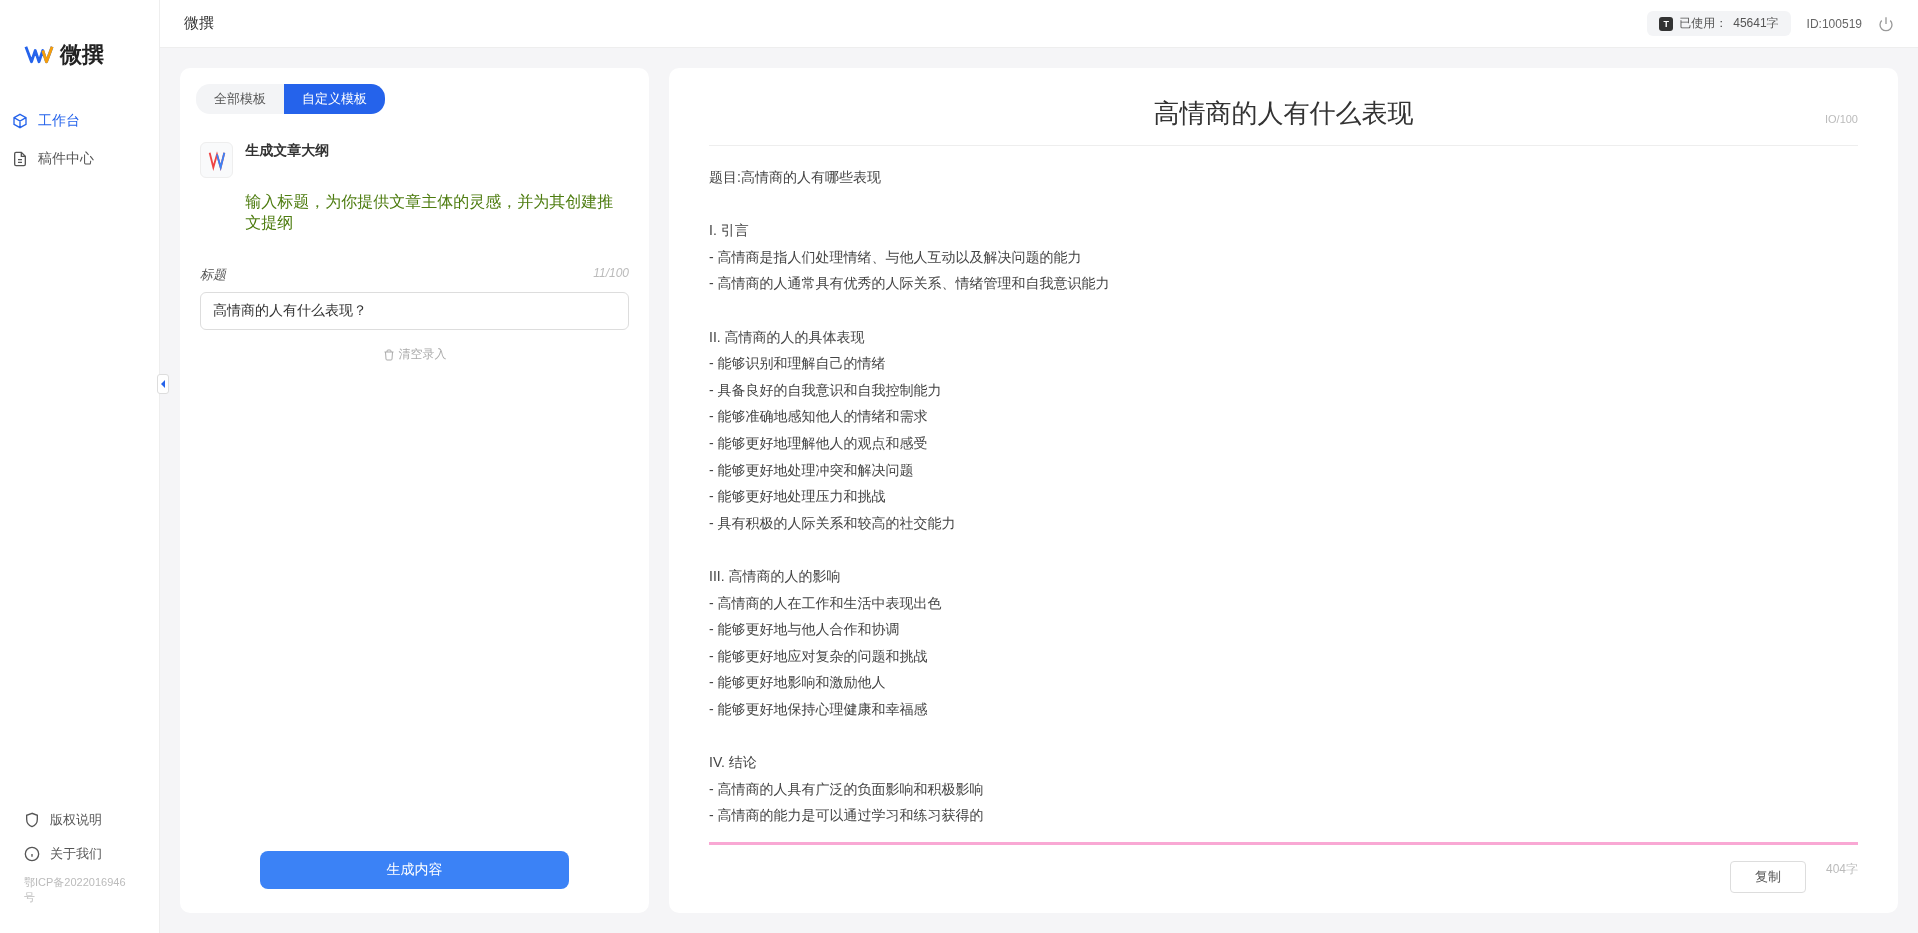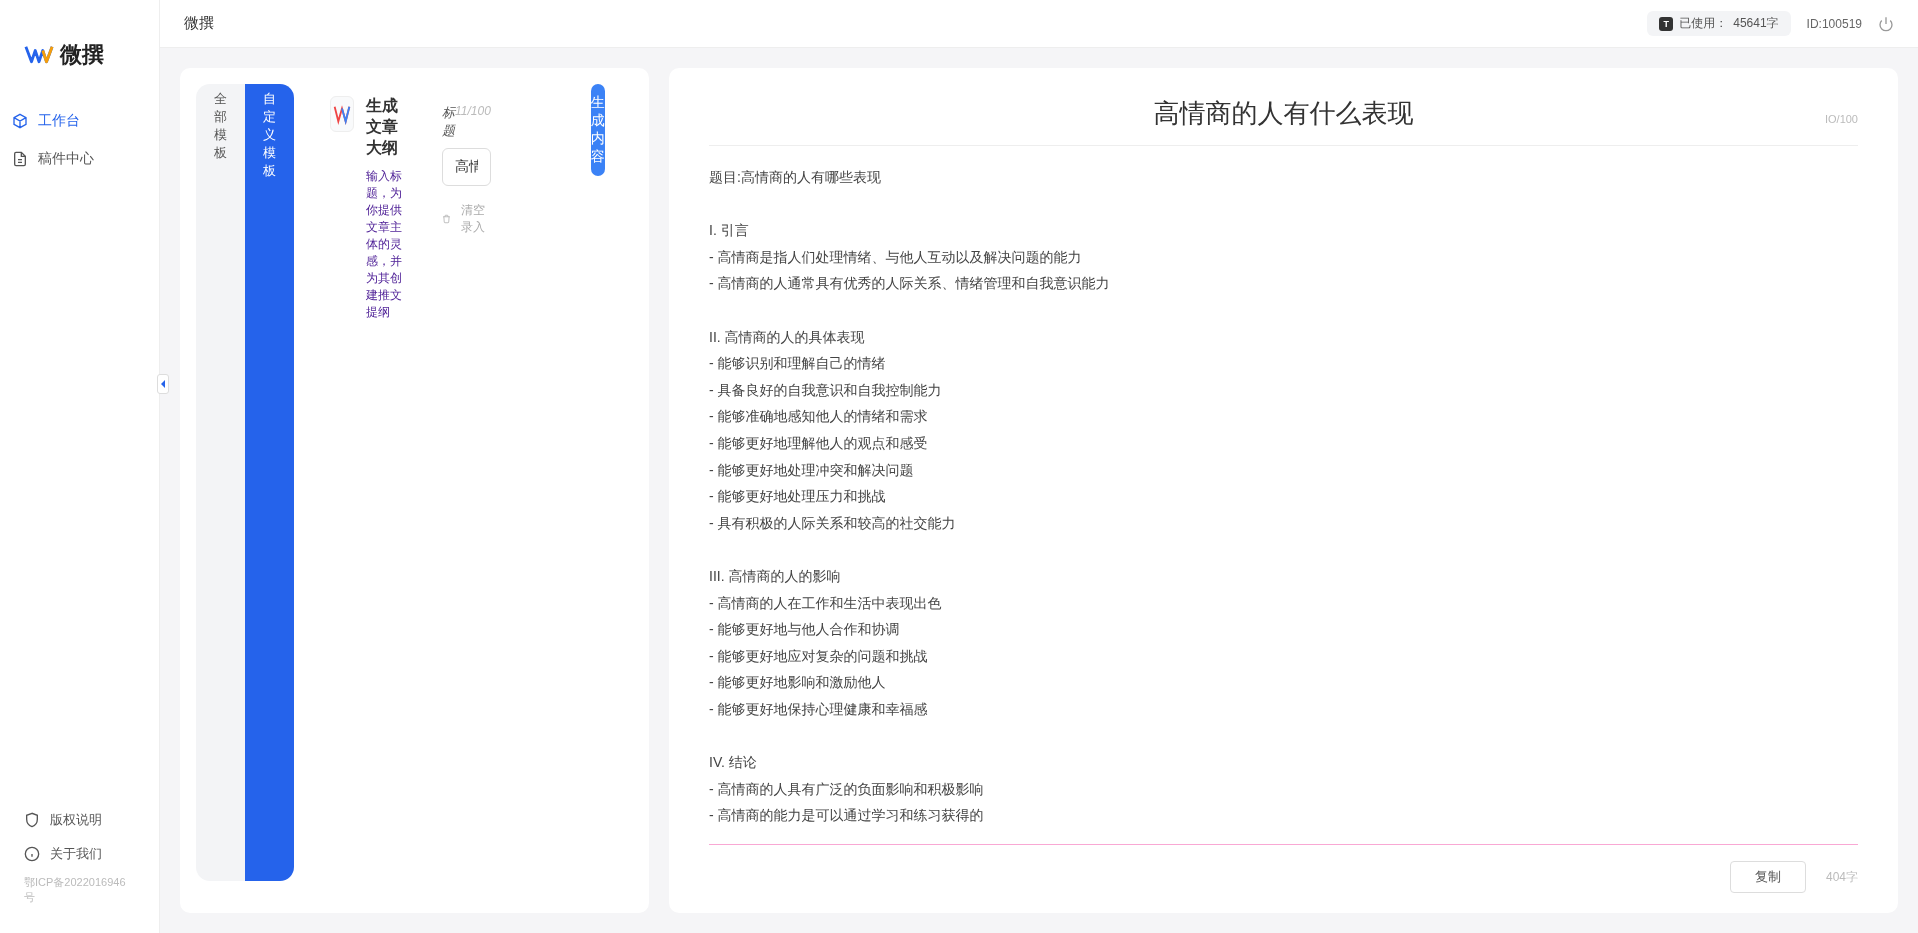--- a/index.html
+++ b/index.html
@@ -32,7 +32,7 @@
     .content { flex: 1; display: flex; gap: 20px; padding: 20px; overflow: hidden; }
     
     
-    .panel-left { width: 469px; background: #fff; border-radius: 10px; display: flex; flex-direction: row; padding: 16px 0; }
+    .panel-left { width: 469px; background: #fff; border-radius: 10px; display: flex; flex-direction: column; padding: 16px 0; }
     .tabs { display: flex; gap: 0; padding: 0 16px 16px; }
     .tab { padding: 6px 18px; font-size: 13px; color: #555; background: #f3f4f6; cursor: pointer; }
     .tab:first-child { border-radius: 14px 0 0 14px; }

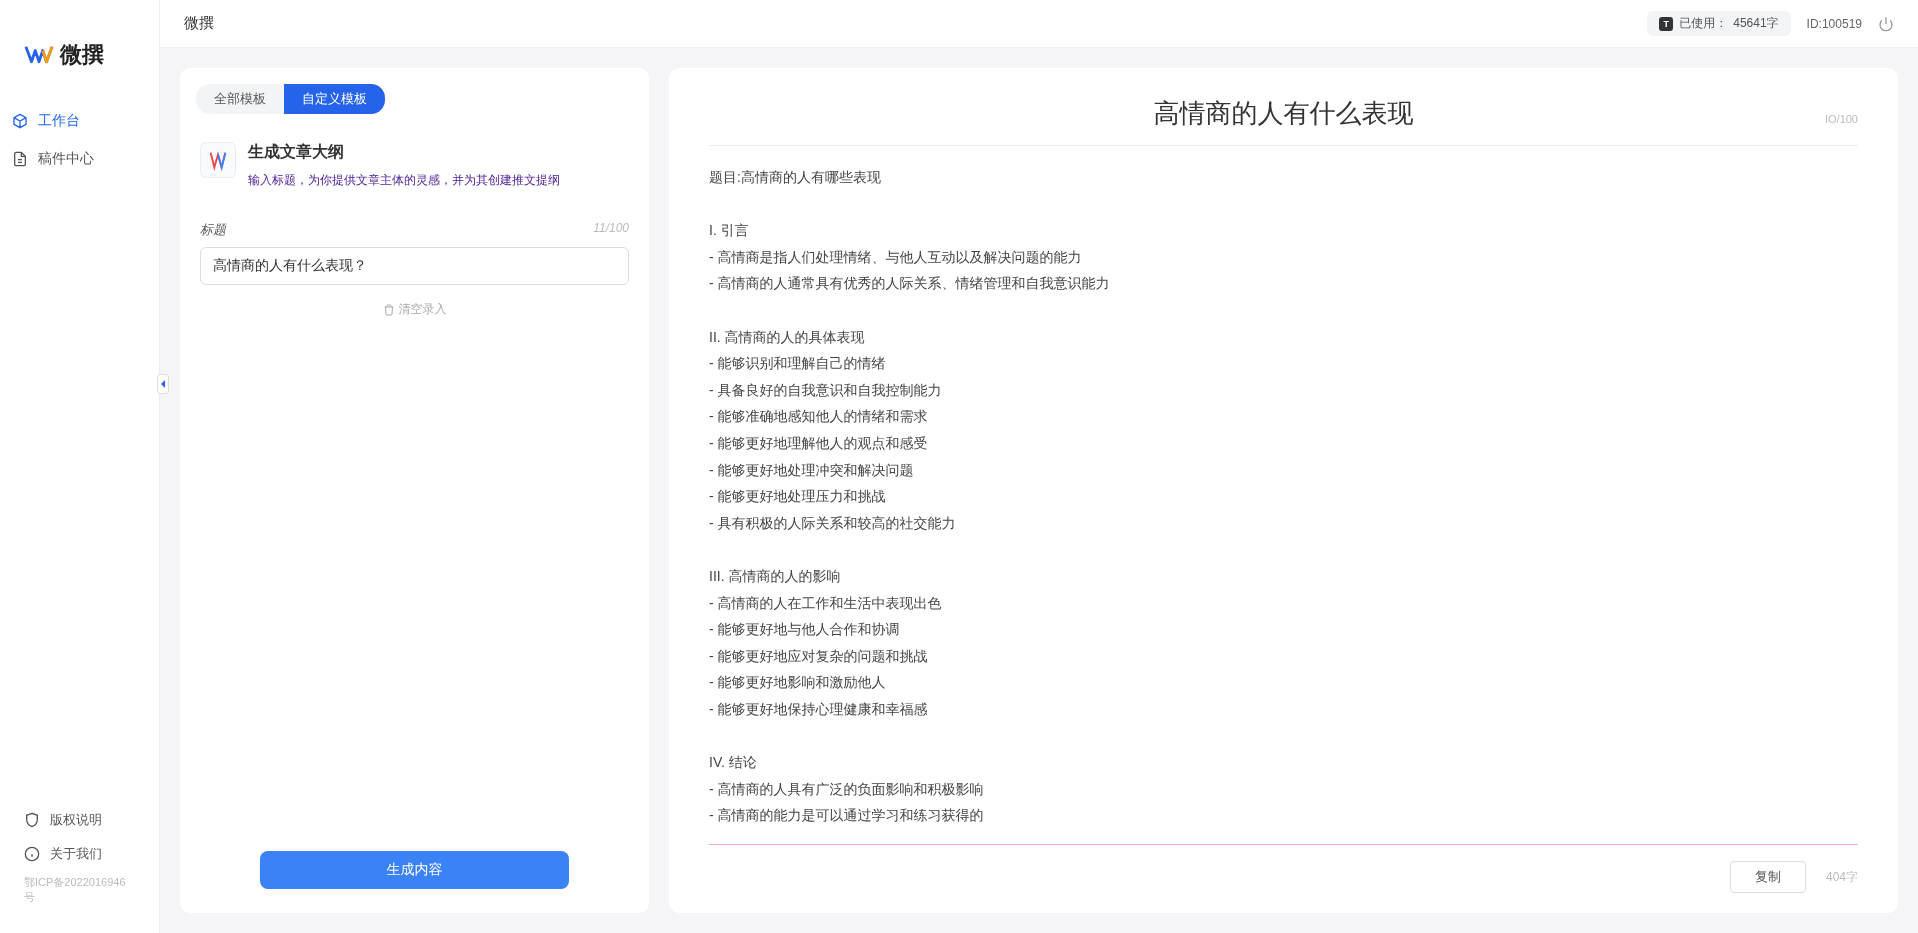--- a/index.html
+++ b/index.html
@@ -41,7 +41,7 @@
     
     .template-row { display: flex; gap: 12px; padding: 12px 20px; align-items: flex-start; }
     .template-icon { width: 36px; height: 36px; border-radius: 6px; background: #f9fafb; border: 1px solid #eee; display: flex; align-items: center; justify-content: center; font-size: 18px; }
-    .template-info .t-title { font-size: 16px; font-weight: 600; color: #333; margin-bottom: 9px; }
+    .template-info .t-title { font-size: 14px; font-weight: 600; color: #333; margin-bottom: 0; }
     .template-info .t-desc { font-size: 12px; color: #4c1d95; }
     
     .form-block { padding: 20px 20px 0; flex: 1; display: flex; flex-direction: column; }

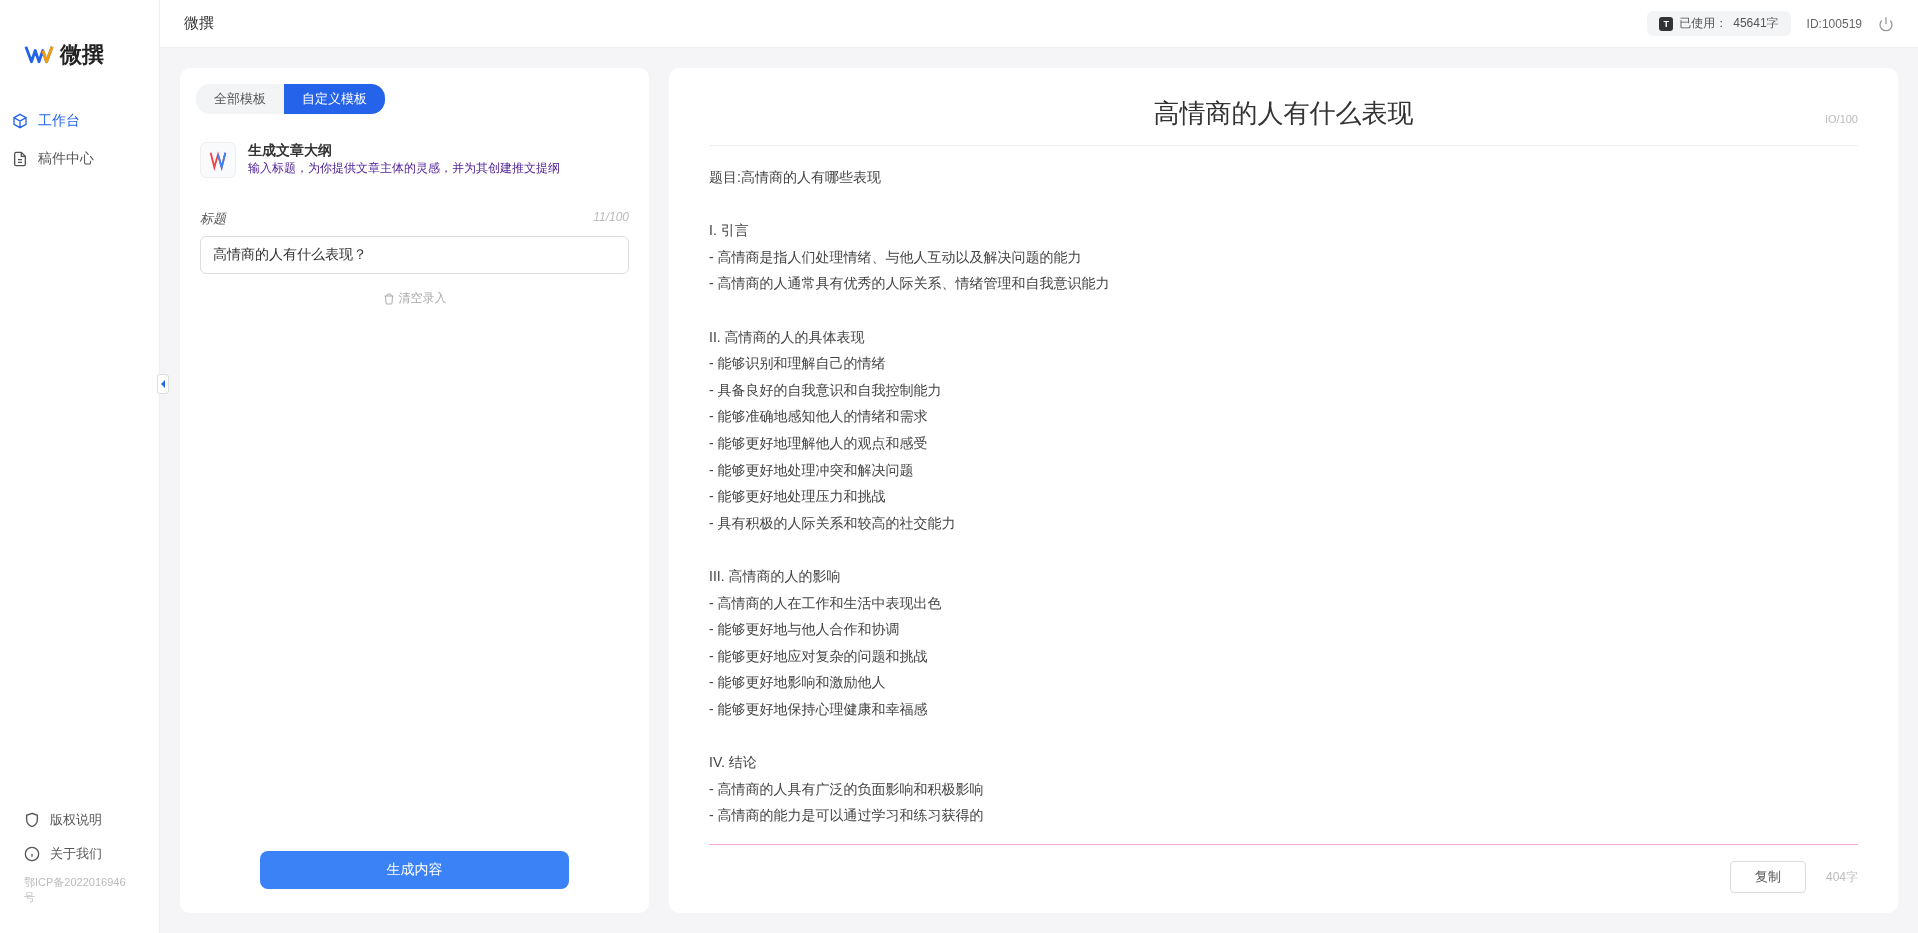--- a/index.html
+++ b/index.html
@@ -42,7 +42,7 @@
     .template-row { display: flex; gap: 12px; padding: 12px 20px; align-items: flex-start; }
     .template-icon { width: 36px; height: 36px; border-radius: 6px; background: #f9fafb; border: 1px solid #eee; display: flex; align-items: center; justify-content: center; font-size: 18px; }
     .template-info .t-title { font-size: 14px; font-weight: 600; color: #333; margin-bottom: 0; }
-    .template-info .t-desc { font-size: 12px; color: #4c1d95; }
+    .template-info .t-desc { font-size: 16px; color: #4d7c0f; margin-top: 32px; }
     
     .form-block { padding: 20px 20px 0; flex: 1; display: flex; flex-direction: column; }
     .form-label-row { display: flex; justify-content: space-between; font-size: 13px; color: #555; margin-bottom: 8px; font-style: italic; }

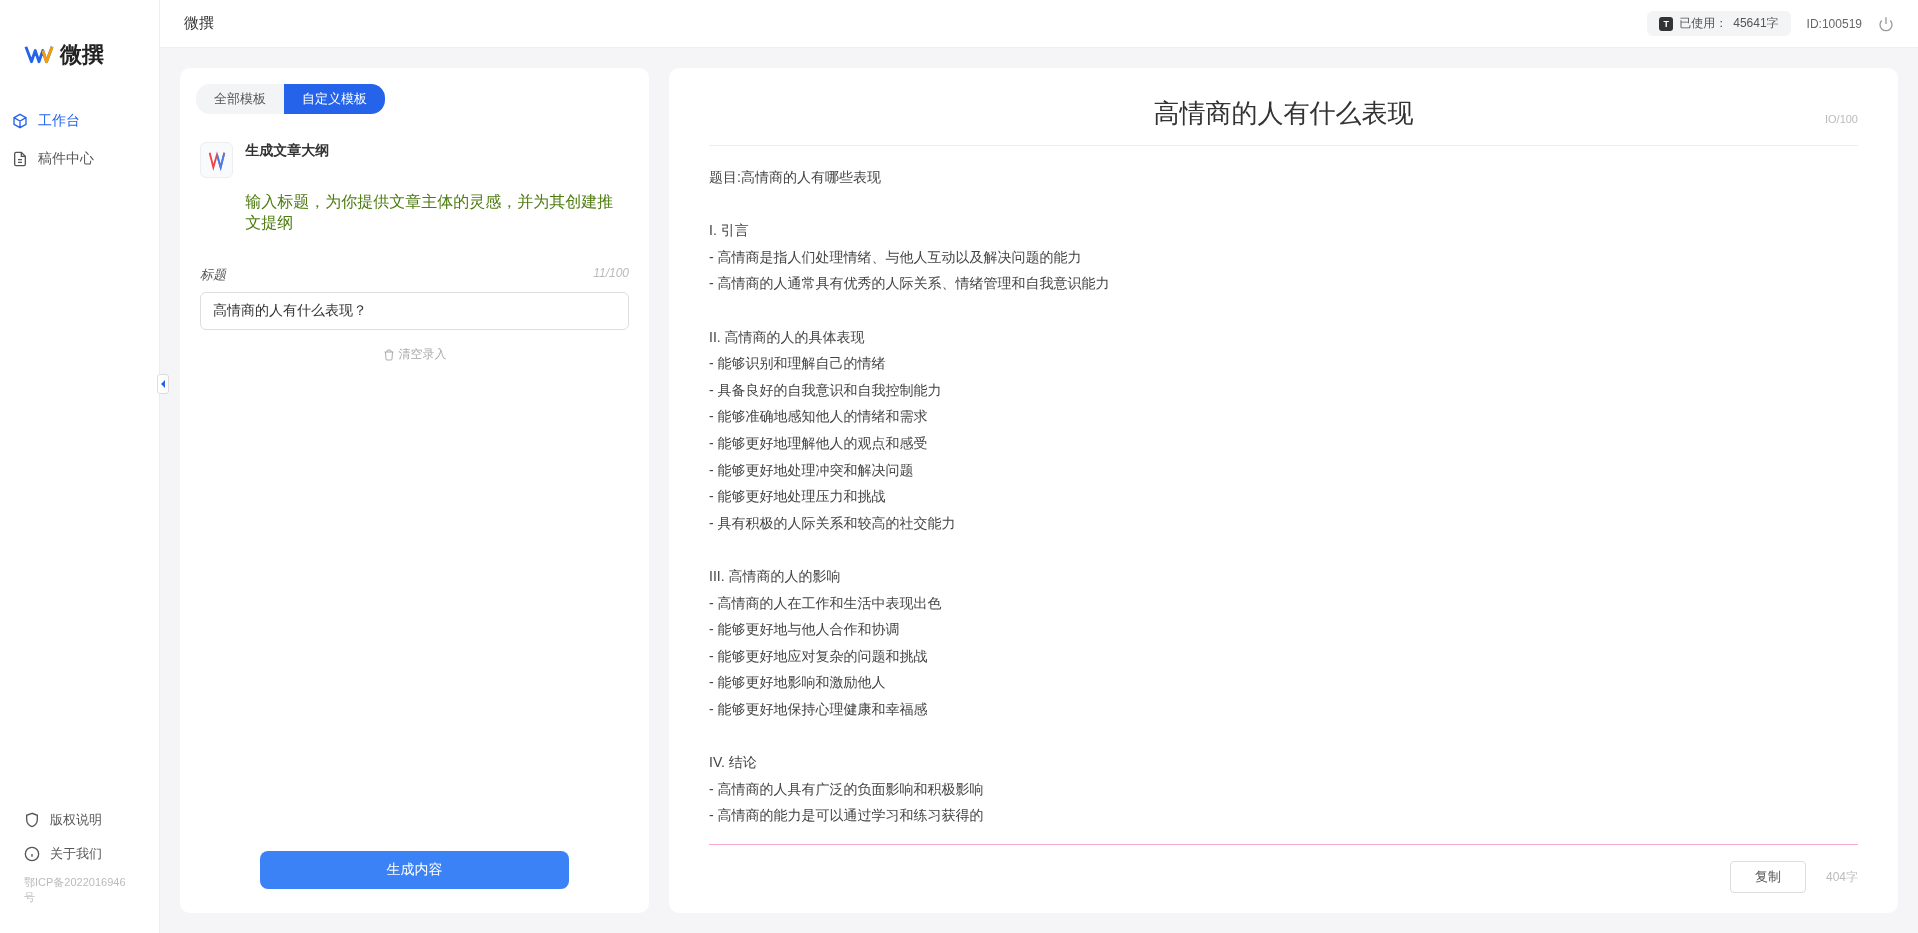--- a/index.html
+++ b/index.html
@@ -60,7 +60,7 @@
     .output-title { font-size: 26px; font-weight: 400; text-align: center; font-family: "SimSun", serif; }
     .io-count { position: absolute; right: 0; bottom: 20px; font-size: 11px; color: #bbb; }
     .output-body { flex: 1; overflow: auto; font-size: 14px; color: #444; line-height: 1.9; white-space: pre-line; }
-    .output-footer { display: flex; justify-content: flex-end; align-items: center; gap: 20px; padding-top: 16px; border-top: 1px solid #f9a8d4; margin-top: 12px; }
+    .output-footer { display: flex; justify-content: flex-end; gap: 20px; padding-top: 16px; border-top: 3px solid #f9a8d4; margin-top: 12px; }
     .copy-btn { padding: 6px 24px; border: 1px solid #ddd; background: #fff; border-radius: 4px; font-size: 13px; color: #555; cursor: pointer; }
     .char-count { font-size: 12px; color: #bbb; }
   </style>

